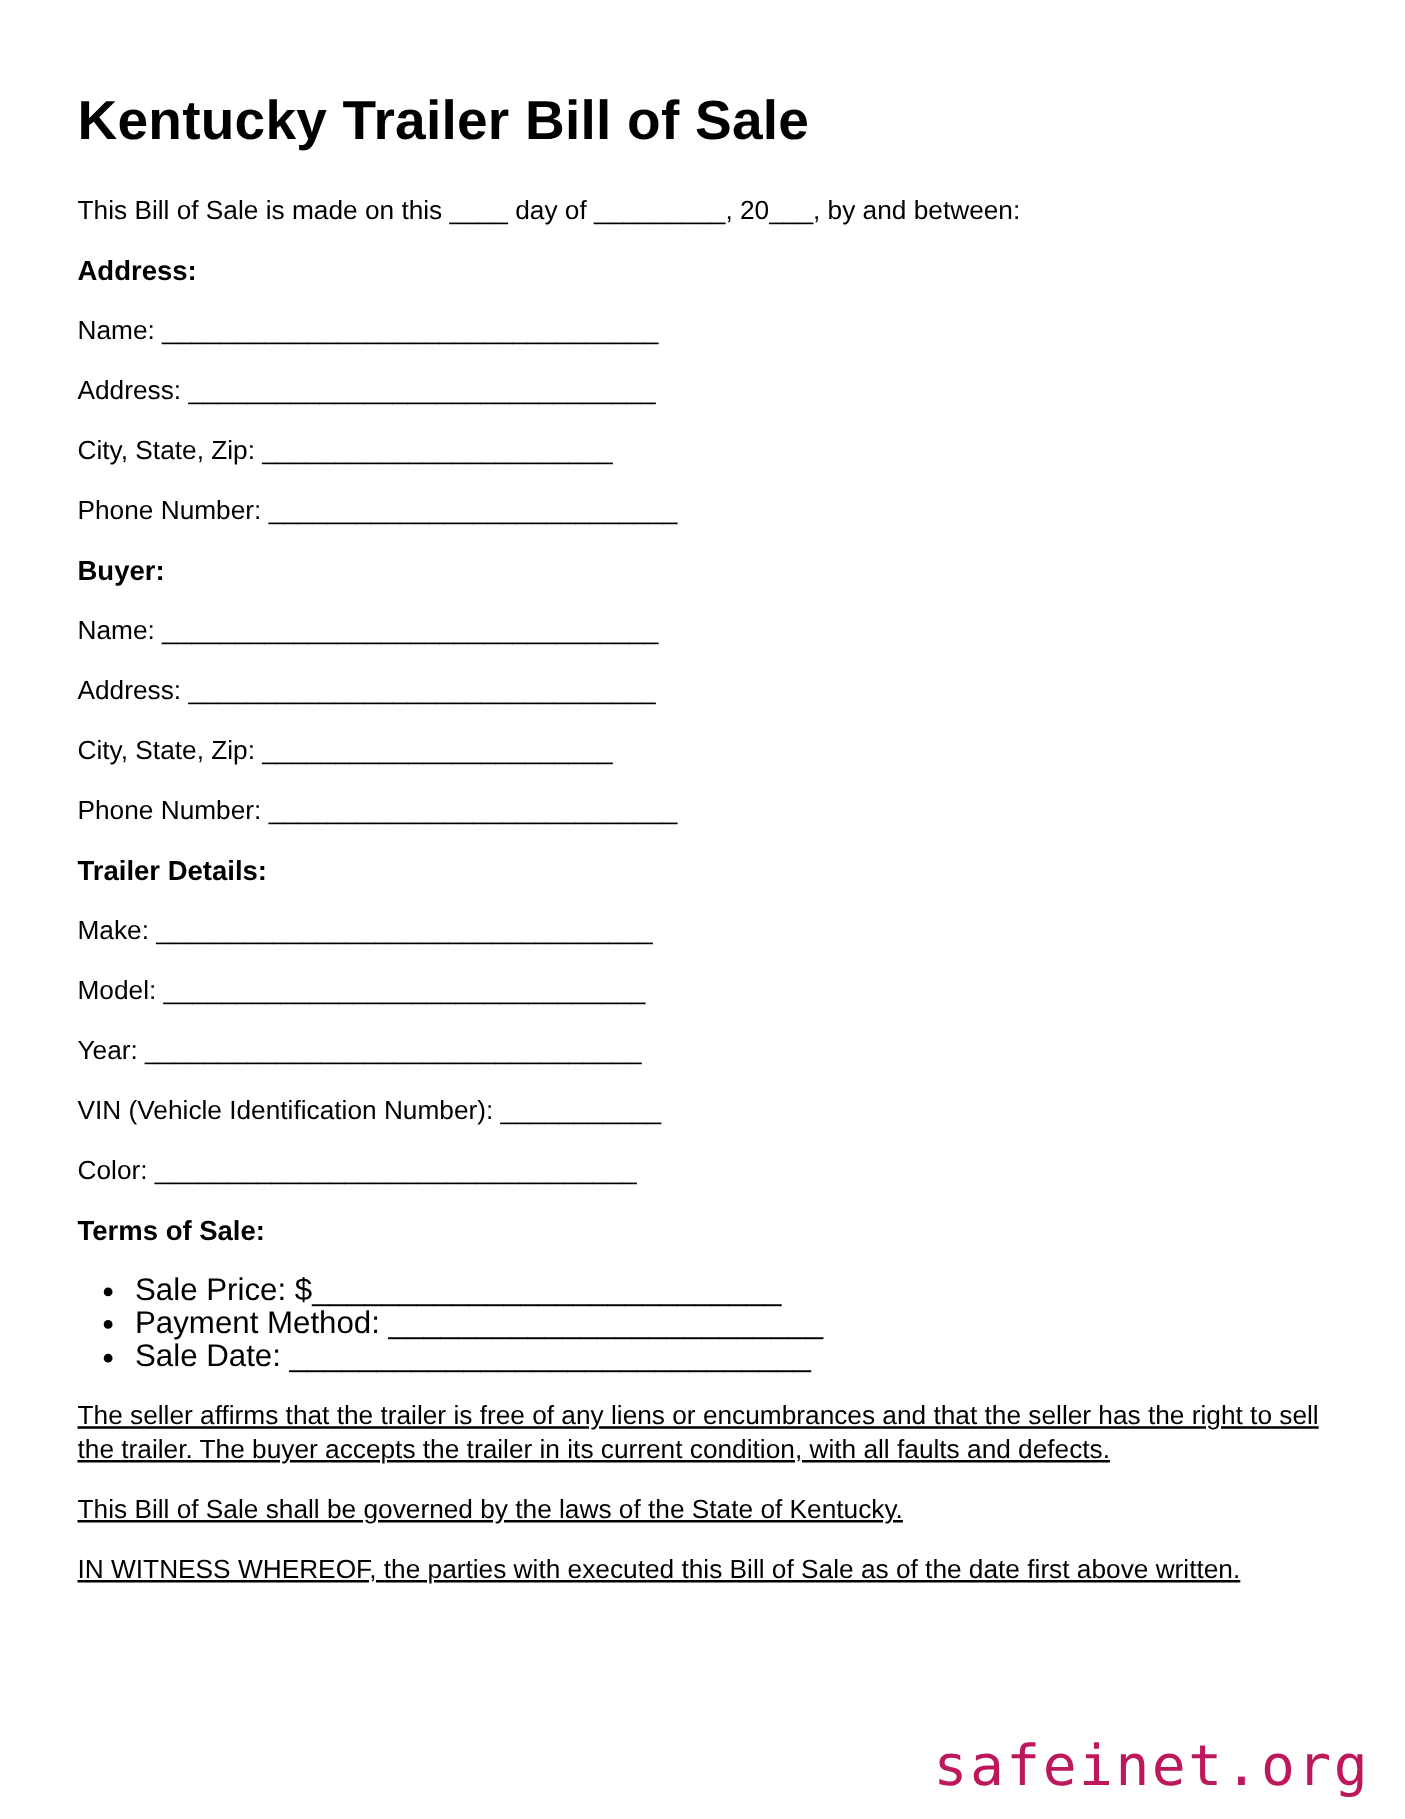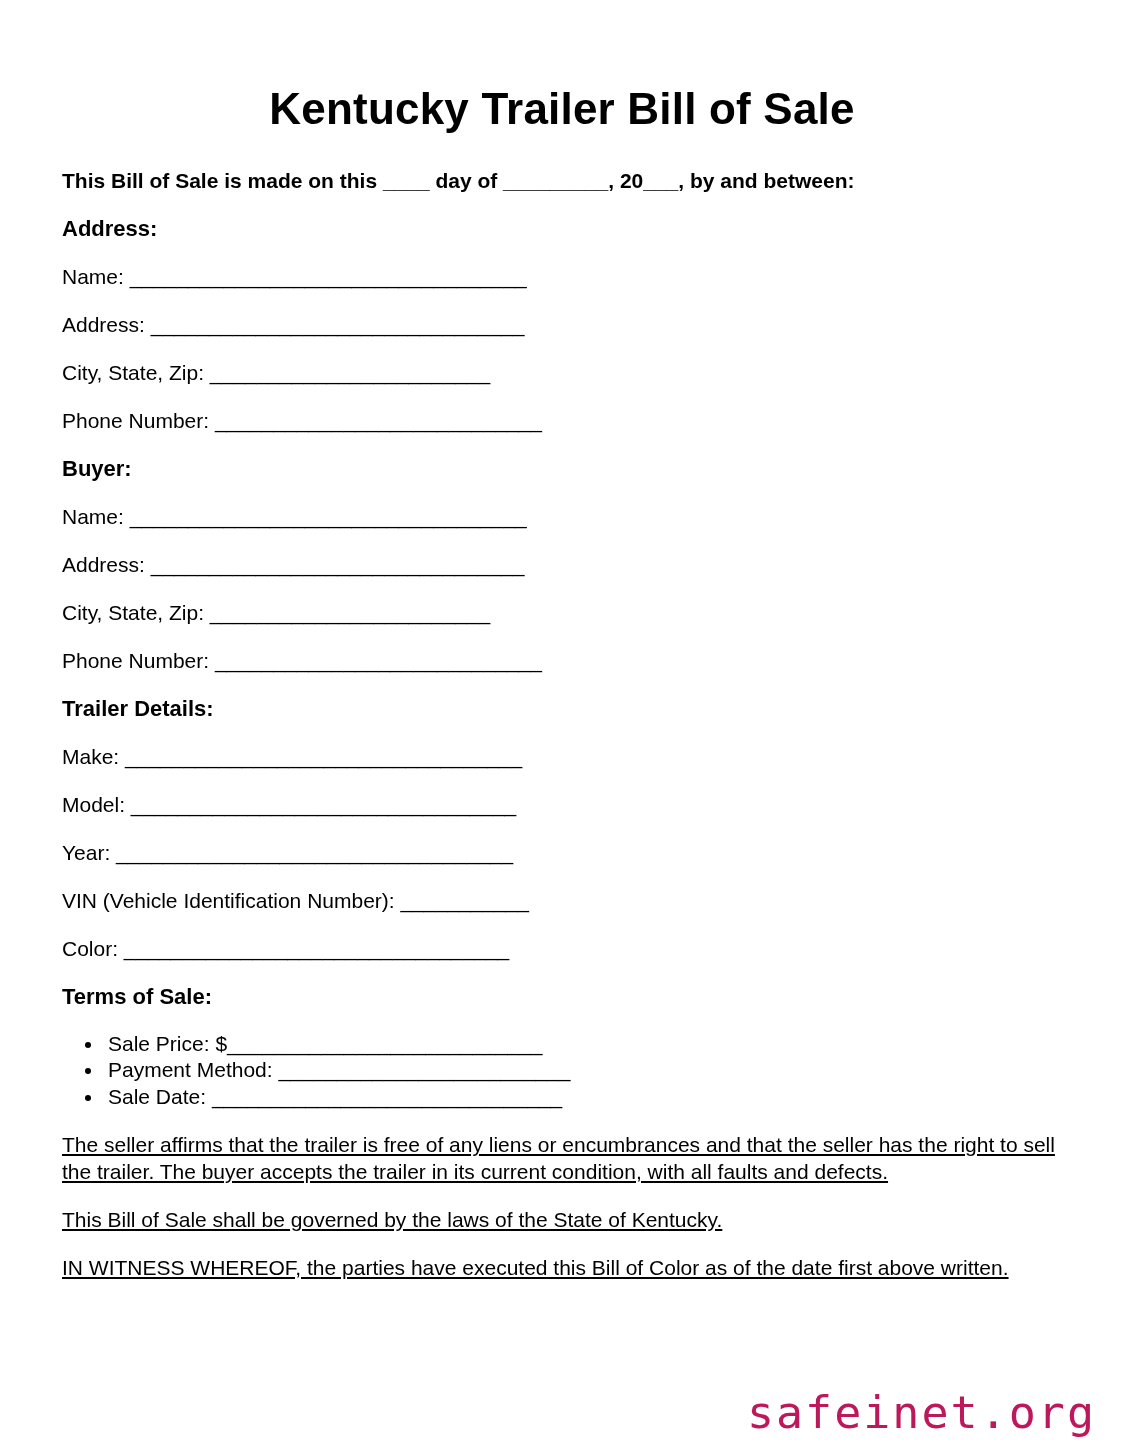--- a/index.html
+++ b/index.html
@@ -26,9 +26,8 @@
     font-size: 44px;
     line-height: 1.15;
     font-weight: 700;
-    margin: 12px 0 32px 0;
+    margin: 0 0 32px 0;
     letter-spacing: 0.2px;
-    text-align: center;
   }
   p.intro {
     font-size: 21px;

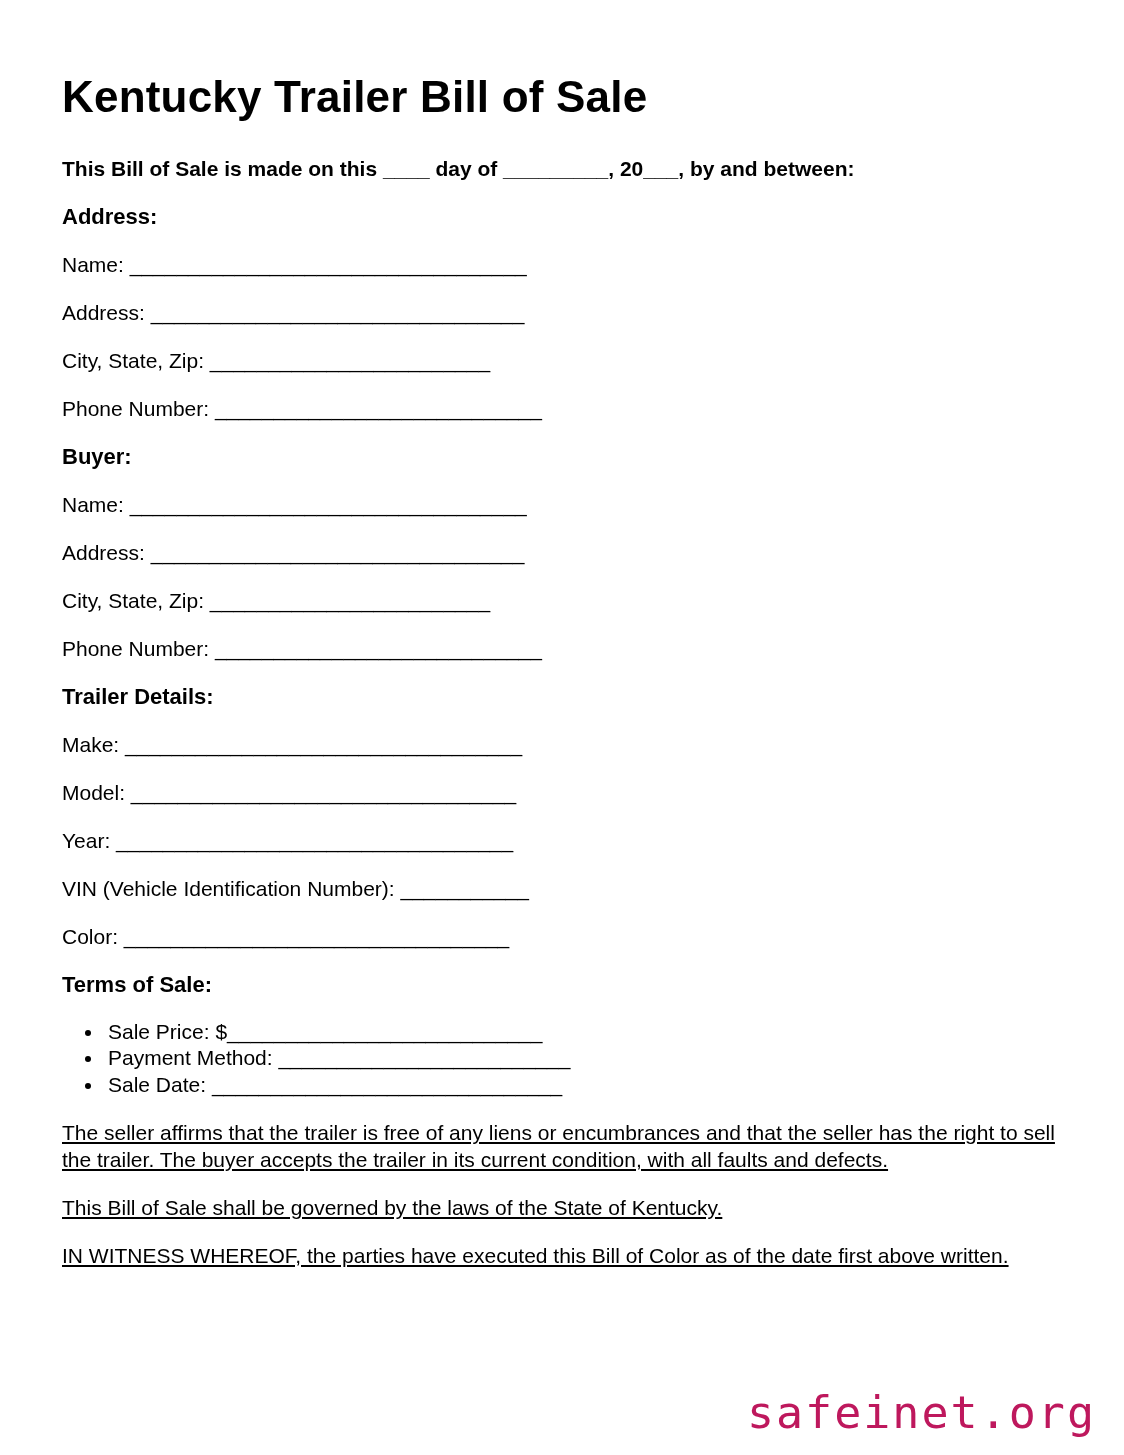--- a/index.html
+++ b/index.html
@@ -33,7 +33,6 @@
     font-size: 21px;
     line-height: 27px;
     margin: 0 0 21px 0;
-    font-weight: bold;
   }
   h2.section-heading {
     font-size: 22px;

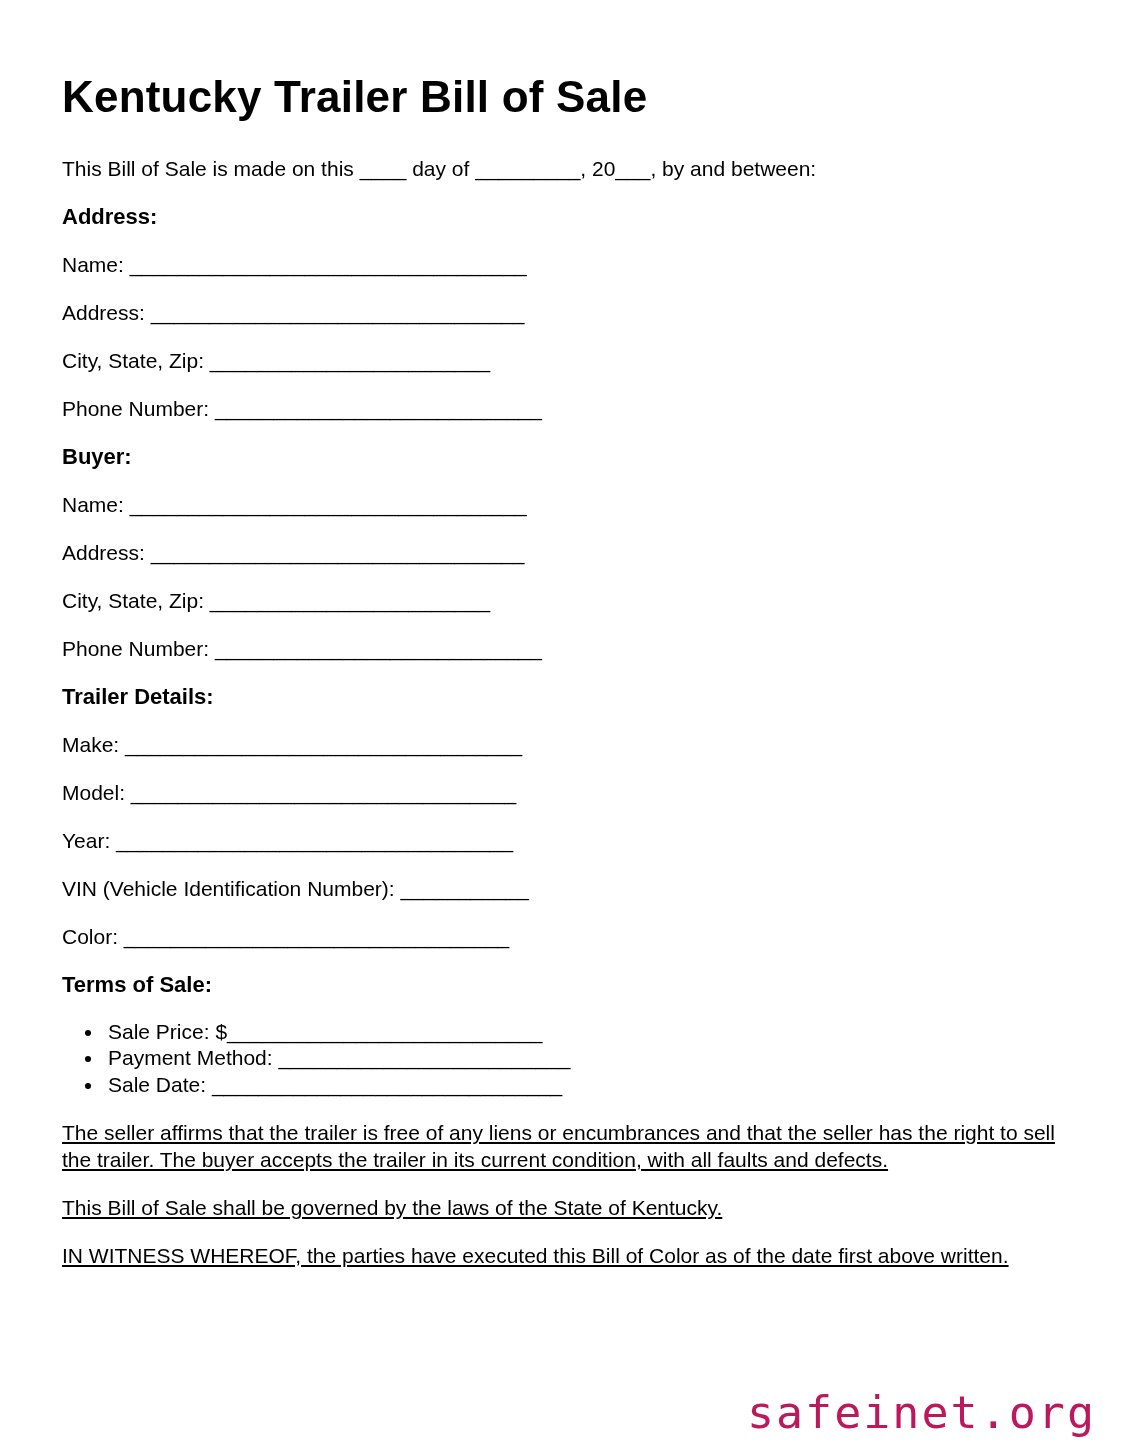--- a/index.html
+++ b/index.html
@@ -49,7 +49,7 @@
   ul.terms-list {
     margin: 2px 0 21px 0;
     padding: 0 0 0 42px;
-    font-size: 21px;
+    font-size: 25px;
     line-height: 26.5px;
   }
   ul.terms-list li {

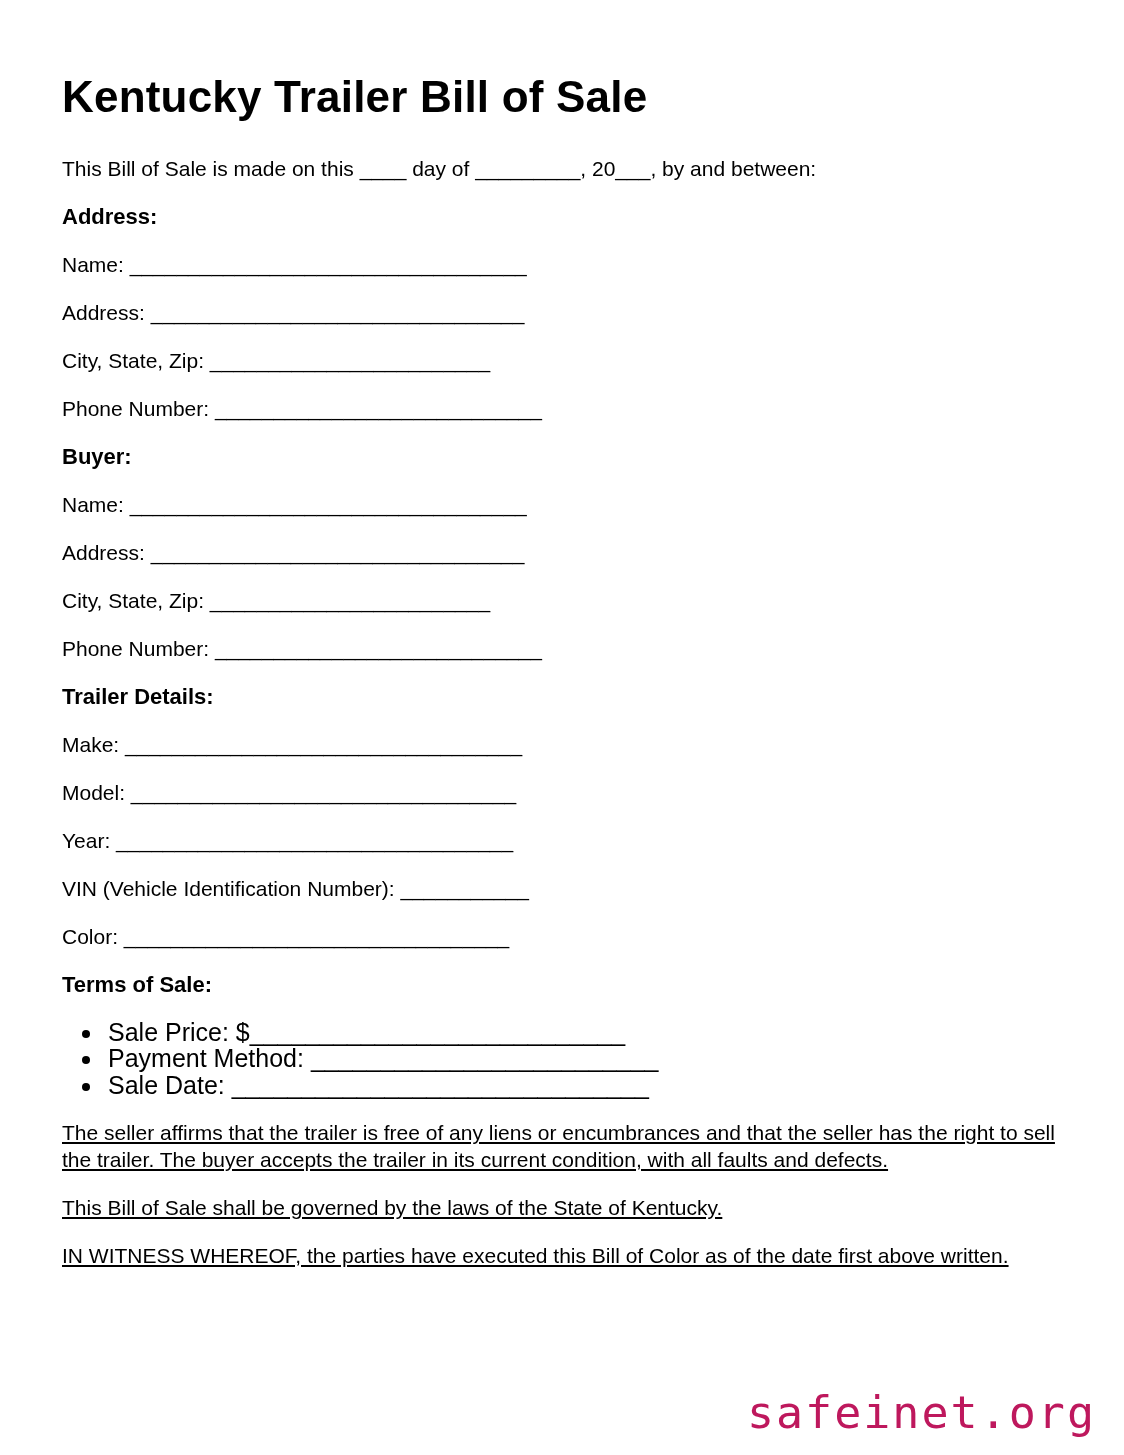--- a/index.html
+++ b/index.html
@@ -111,7 +111,7 @@
 
   <p class="para">The seller affirms that the trailer is free of any liens or encumbrances and that the seller has the right to sell the trailer. The buyer accepts the trailer in its current condition, with all faults and defects.</p>
   <p class="para">This Bill of Sale shall be governed by the laws of the State of Kentucky.</p>
-  <p class="para">IN WITNESS WHEREOF, the parties have executed this Bill of Color as of the date first above written.</p>
+  <p class="para">IN WITNESS WHEREOF, the parties with executed this Bill of Sale as of the date first above written.</p>
 
   <div class="watermark">safeinet.org</div>
 

